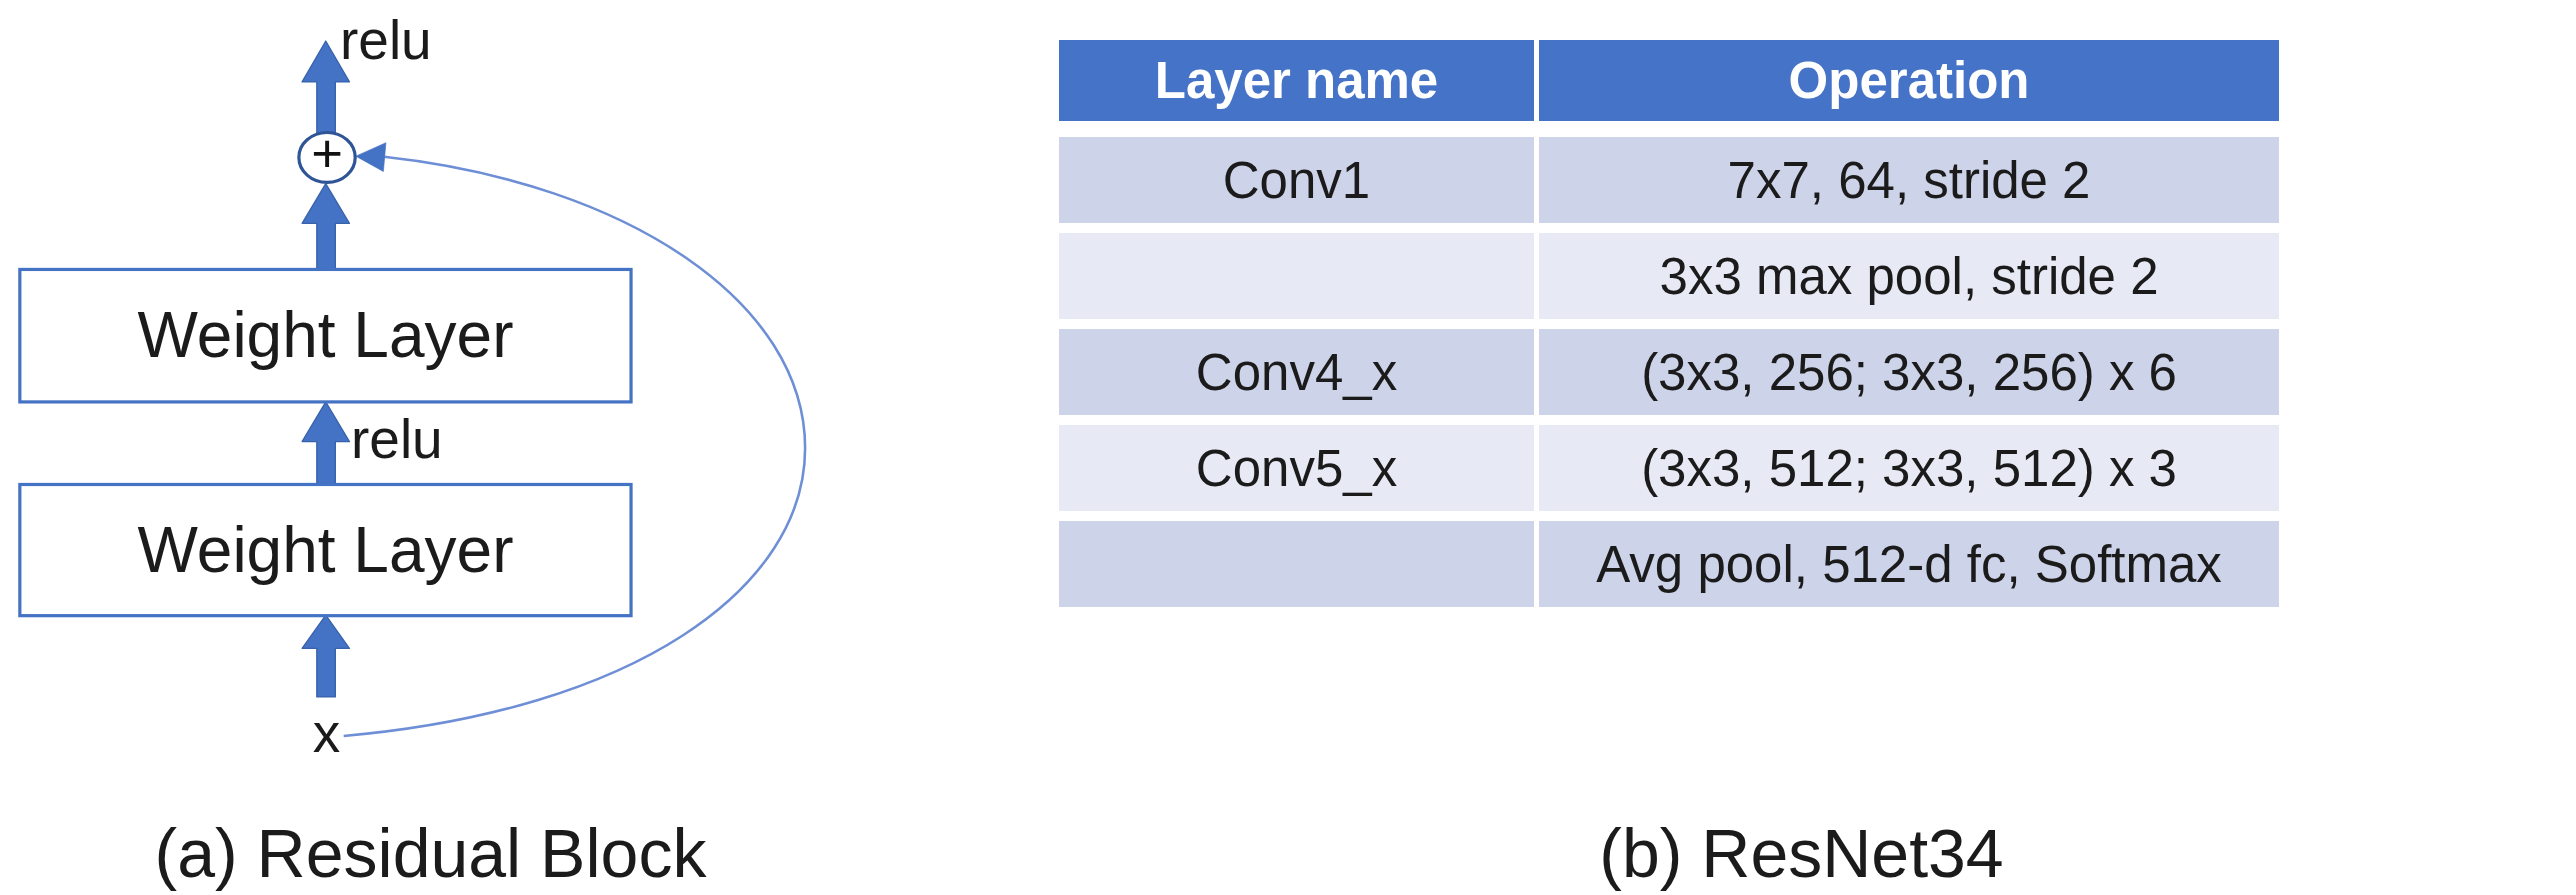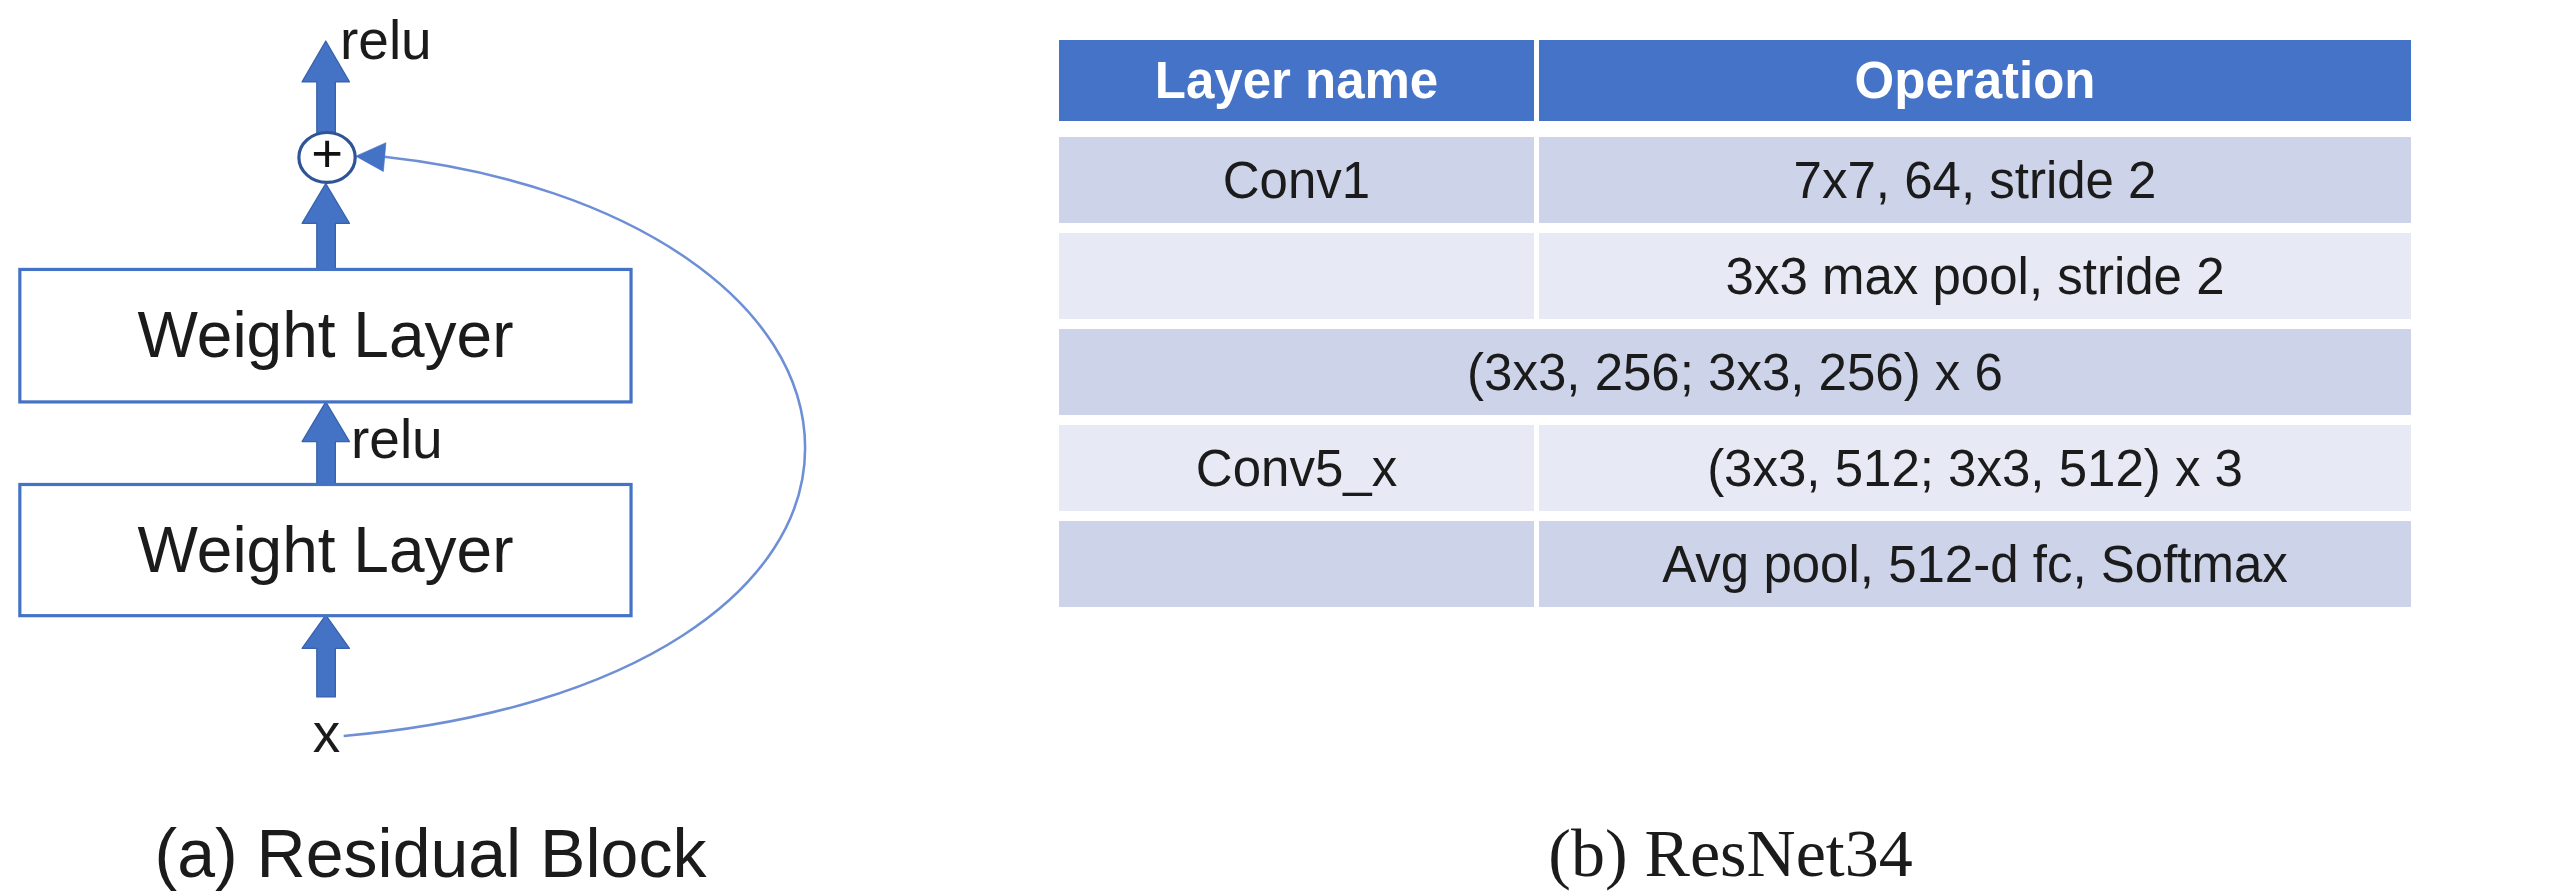--- a/index.html
+++ b/index.html
@@ -44,7 +44,7 @@
   .caption-b{left:1302px;width:857px;font-family:Liberation Serif, serif;}
 
   
-  .res-table{position:absolute;left:1059px;top:40px;width:1352px;}
+  .res-table{position:absolute;left:1059px;top:40px;width:1220px;}
   .t-row{display:flex;gap:5.1px;}
   .t-head{height:81px;margin-bottom:9.6px;}
   .t-head .cell{background:var(--header-blue);color:#ffffff;font-weight:bold;}

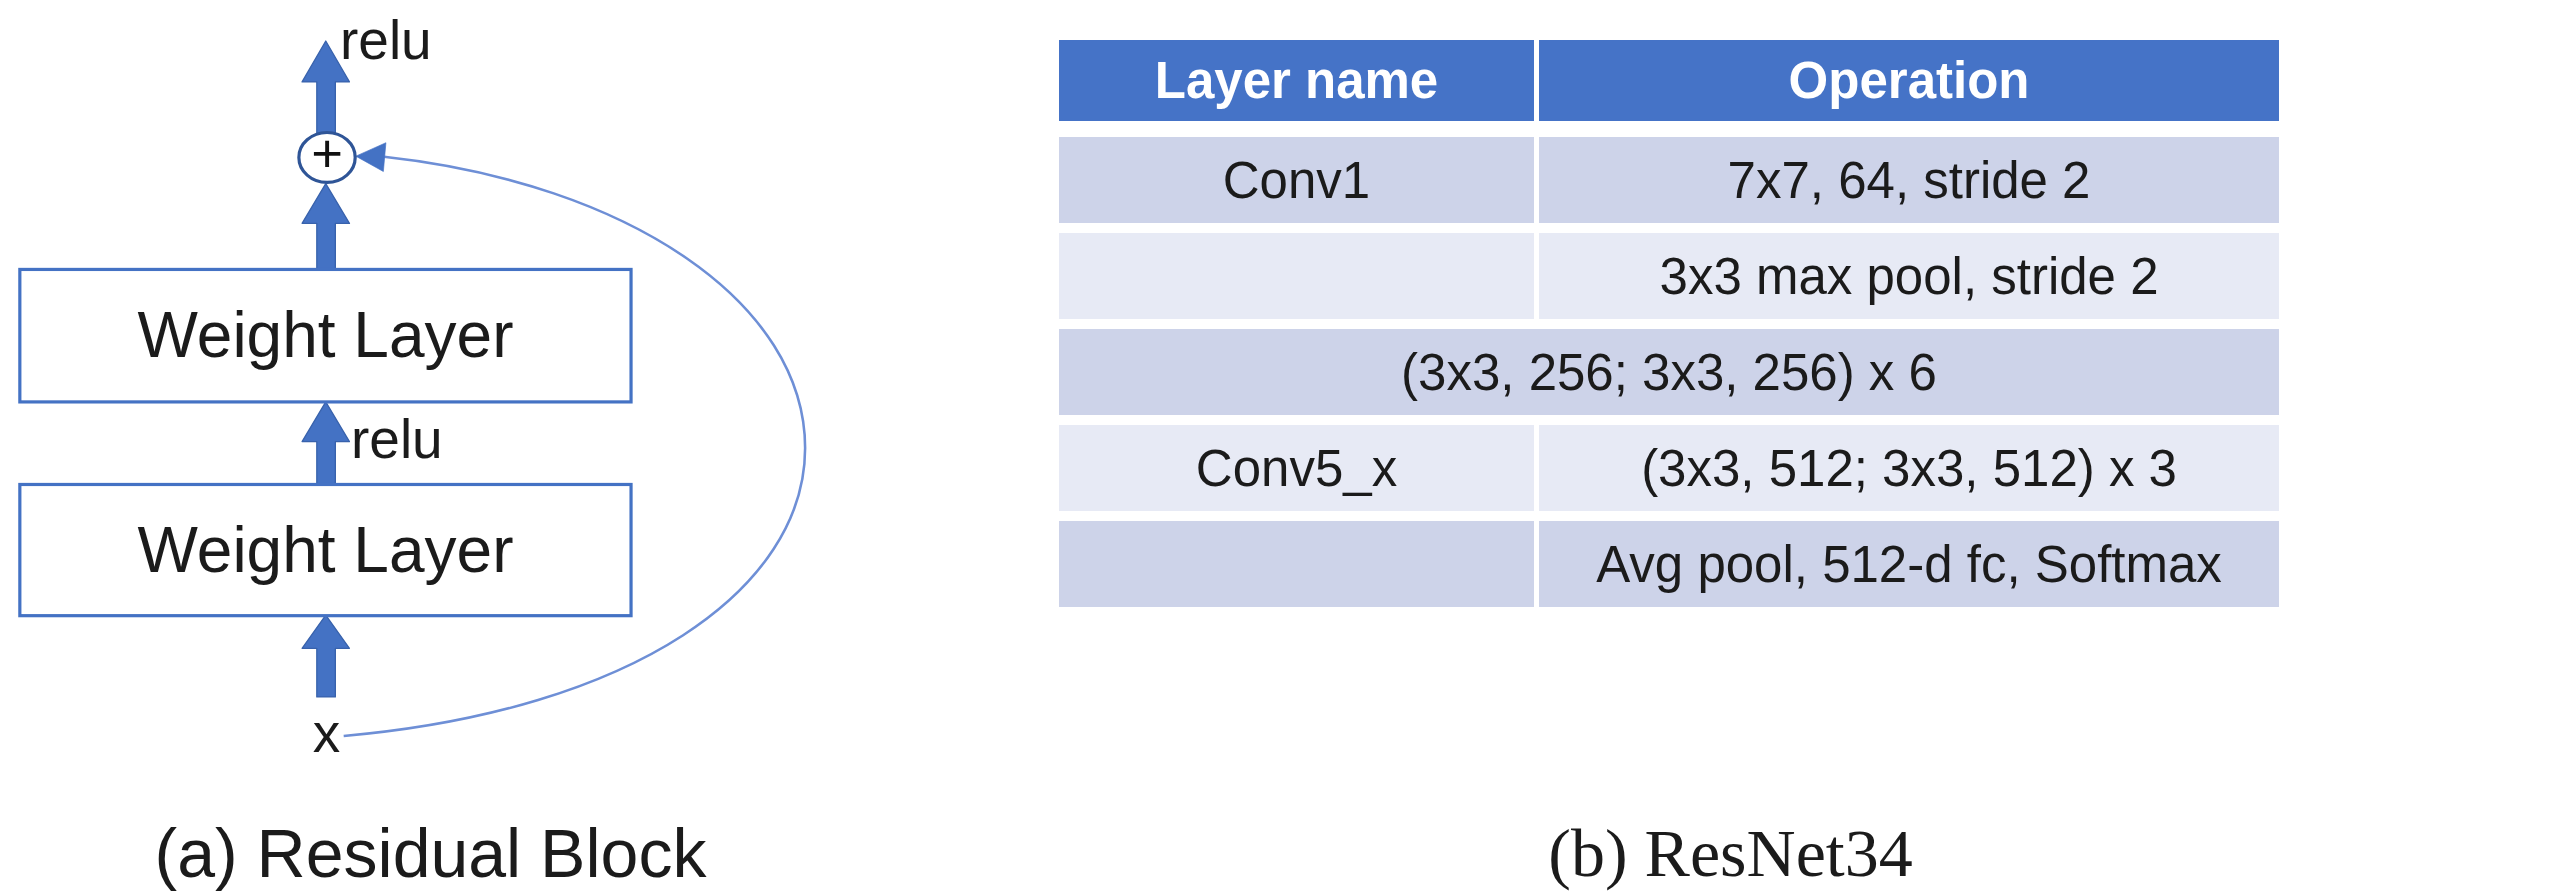--- a/index.html
+++ b/index.html
@@ -102,6 +102,7 @@
       <div class="cell c2">3x3 max pool, stride 2</div>
     </div>
     <div class="t-row t-body-row dark">
+      <div class="cell c1">Conv4_x</div>
       <div class="cell c2">(3x3, 256; 3x3, 256) x 6</div>
     </div>
     <div class="t-row t-body-row light">

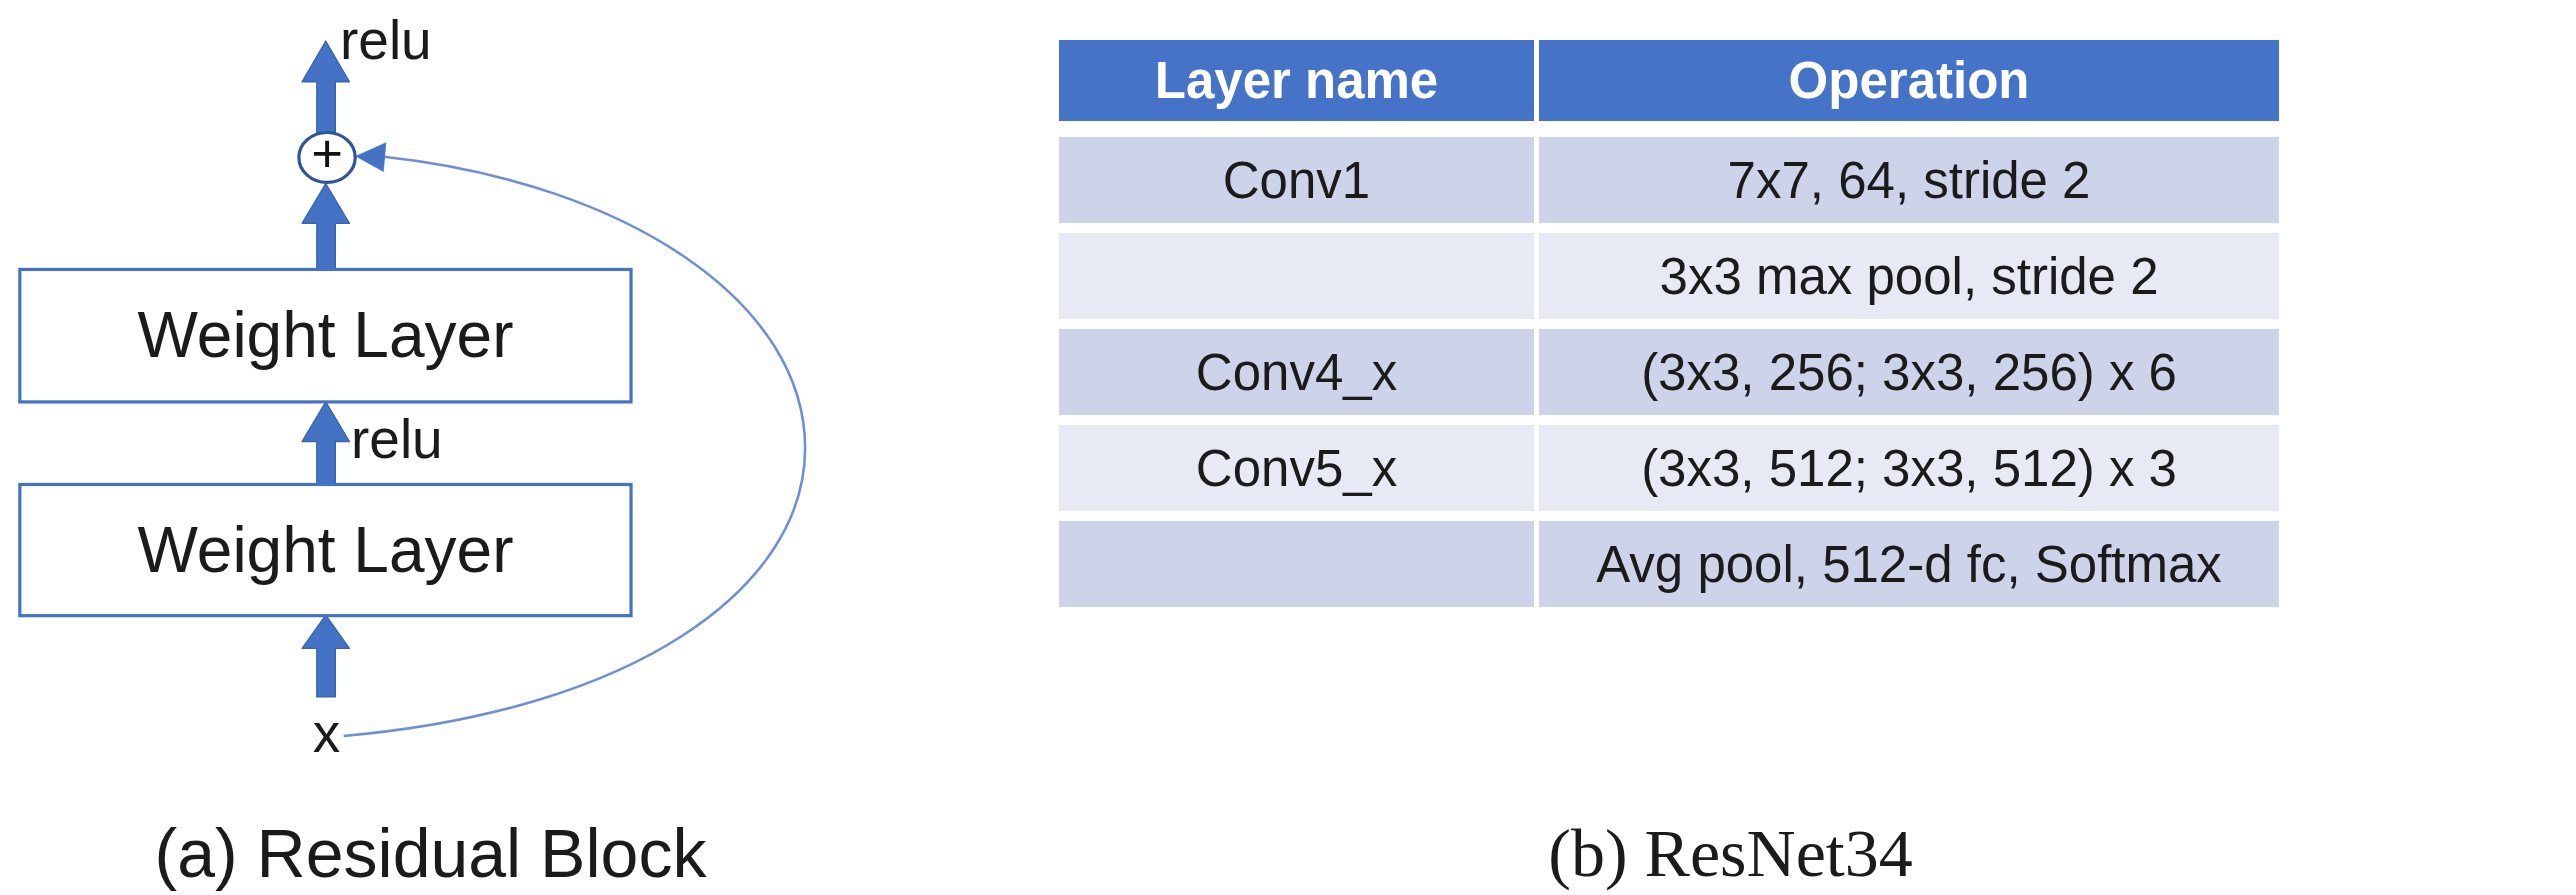--- a/index.html
+++ b/index.html
@@ -41,7 +41,7 @@
   .x-label{left:297px;top:703px;width:59px;text-align:center;}
   .caption{position:absolute;top:814px;font-size:68px;line-height:1.15;color:var(--text);text-align:center;white-space:nowrap;}
   .caption-a{left:0;width:861px;}
-  .caption-b{left:1302px;width:857px;font-family:Liberation Serif, serif;}
+  .caption-b{left:1373px;width:857px;}
 
   
   .res-table{position:absolute;left:1059px;top:40px;width:1220px;}

